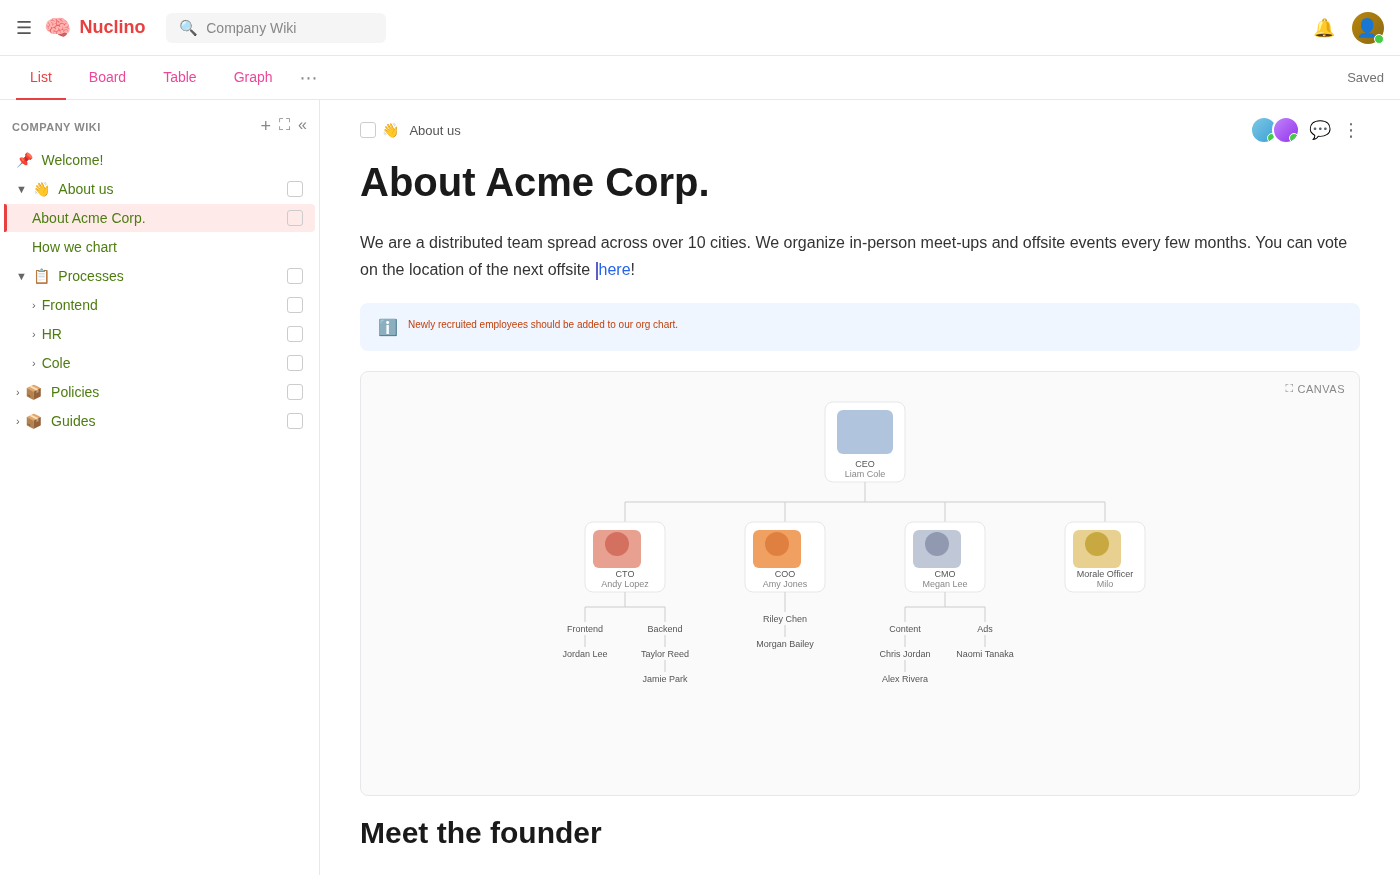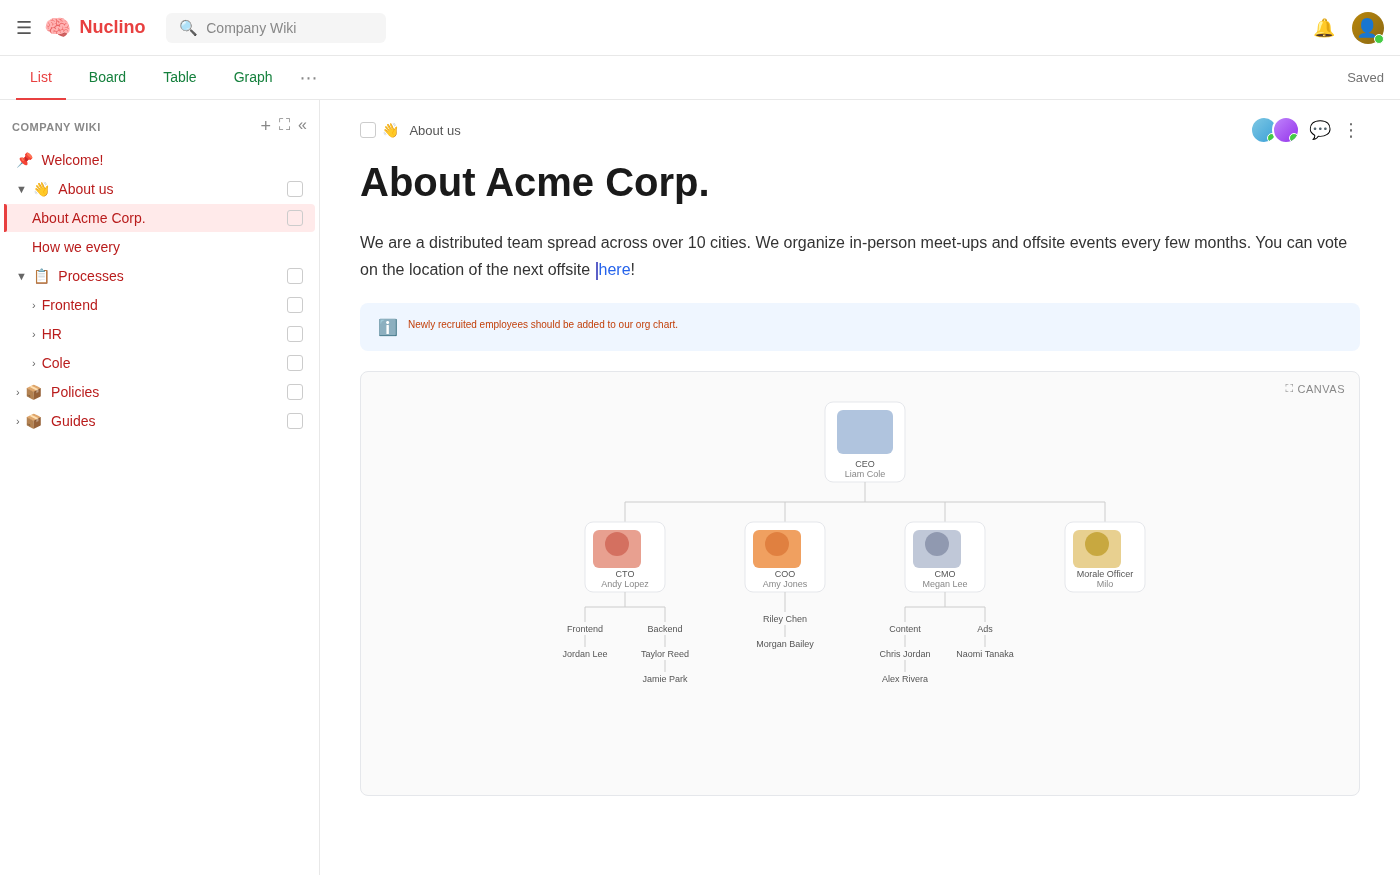--- a/index.html
+++ b/index.html
@@ -18,7 +18,7 @@
 
     
     .tabbar { display: flex; align-items: center; height: 44px; padding: 0 16px; border-bottom: 1px solid #e8e8e8; flex-shrink: 0; gap: 9px; }
-    .tab { padding: 0 14px; height: 44px; display: flex; align-items: center; font-size: 14px; color: #15803d; cursor: pointer; border-bottom: 2px solid transparent; }
+    .tab { padding: 0 14px; height: 44px; display: flex; align-items: center; font-size: 14px; color: #ec4899; cursor: pointer; border-bottom: 2px solid transparent; }
     .tab.active { color: #e84040; border-bottom: 2px solid #e84040; font-weight: 500; }
     .tab-more { margin-left: 4px; color: #888; cursor: pointer; font-size: 18px; }
     .saved-label { margin-left: auto; color: #737373; font-size: 13px; }

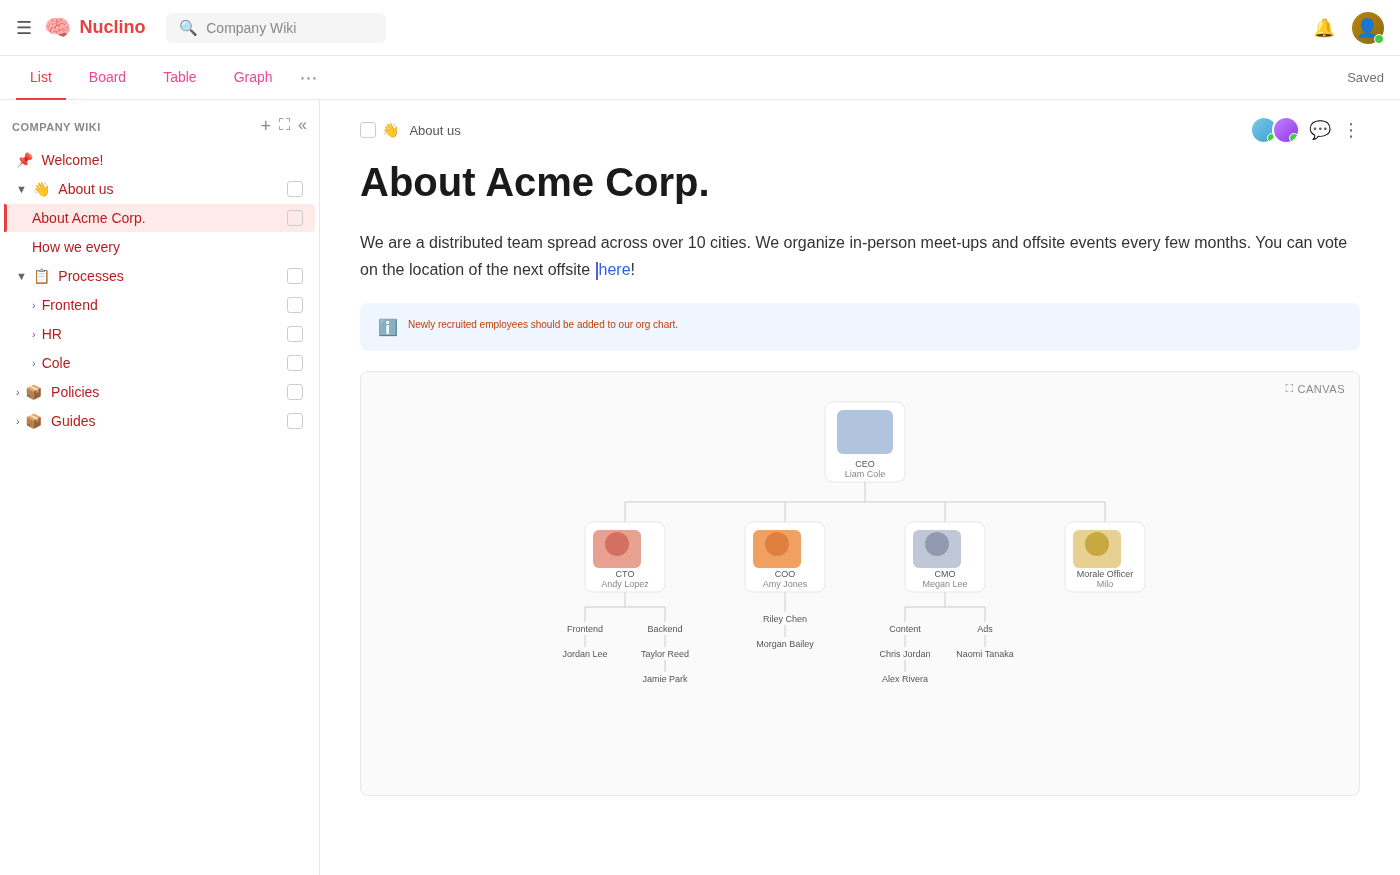--- a/index.html
+++ b/index.html
@@ -37,7 +37,7 @@
     .sidebar-item.active::before { content: ''; position: absolute; left: 0; top: 0; bottom: 0; width: 3px; background: #e84040; border-radius: 0 2px 2px 0; }
     .sidebar-item { position: relative; }
     .item-icon { margin-right: 8px; font-size: 14px; }
-    .item-label { font-size: 14px; color: #b91c1c; flex: 1; }
+    .item-label { font-size: 14px; color: #4d7c0f; flex: 1; }
     .item-checkbox { width: 16px; height: 16px; border: 1.5px solid #ccc; border-radius: 3px; margin-left: auto; flex-shrink: 0; }
     .chevron { margin-right: 6px; color: #666; font-size: 11px; }
     .indent1 { padding-left: 28px; }

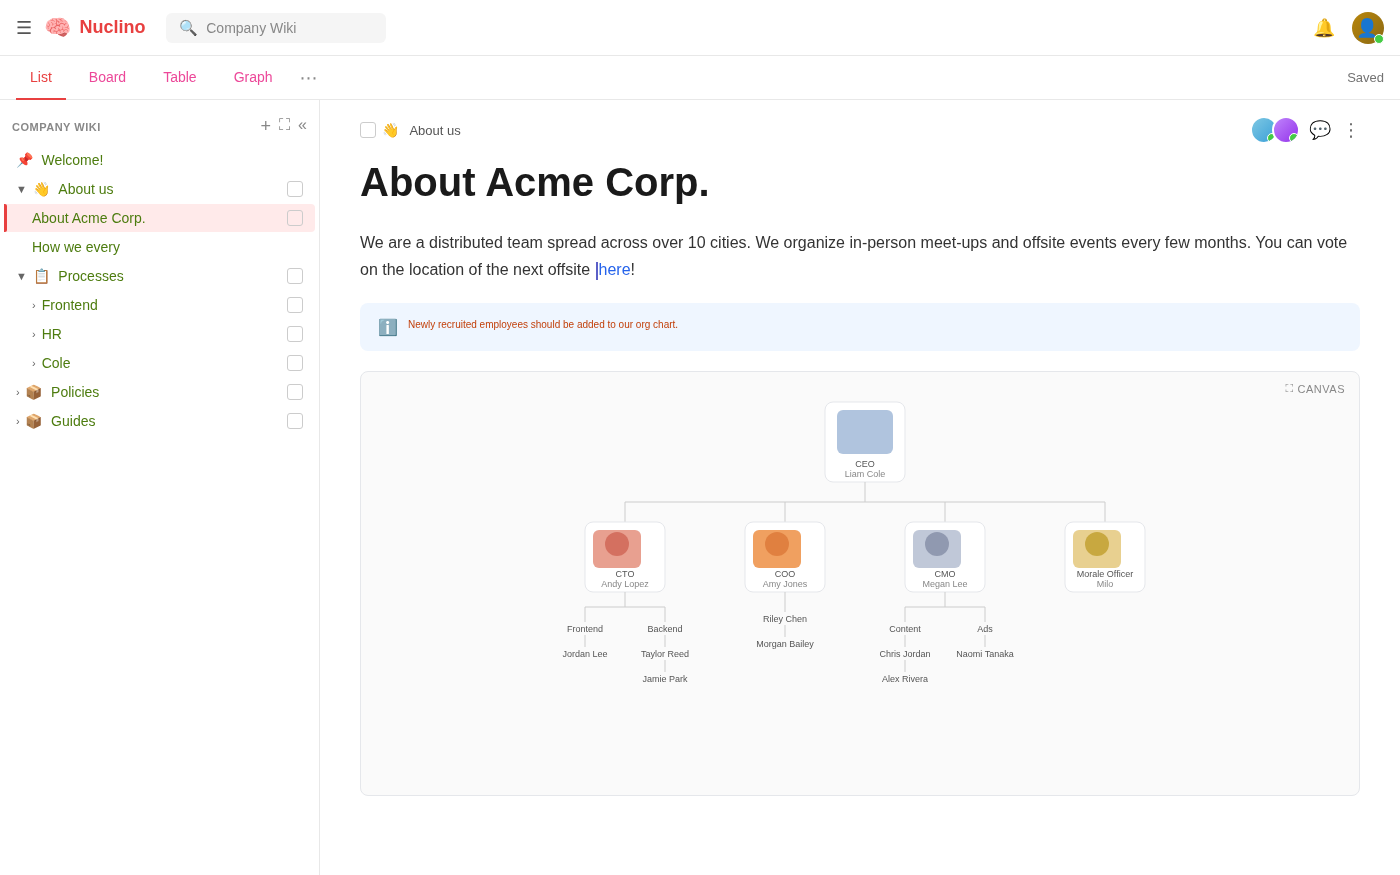--- a/index.html
+++ b/index.html
@@ -144,7 +144,7 @@
       <div class="item-checkbox"></div>
     </div>
     <div class="sidebar-item indent1">
-      <span class="item-label">How we every</span>
+      <span class="item-label">How we chart</span>
     </div>
 
     <div class="sidebar-item">

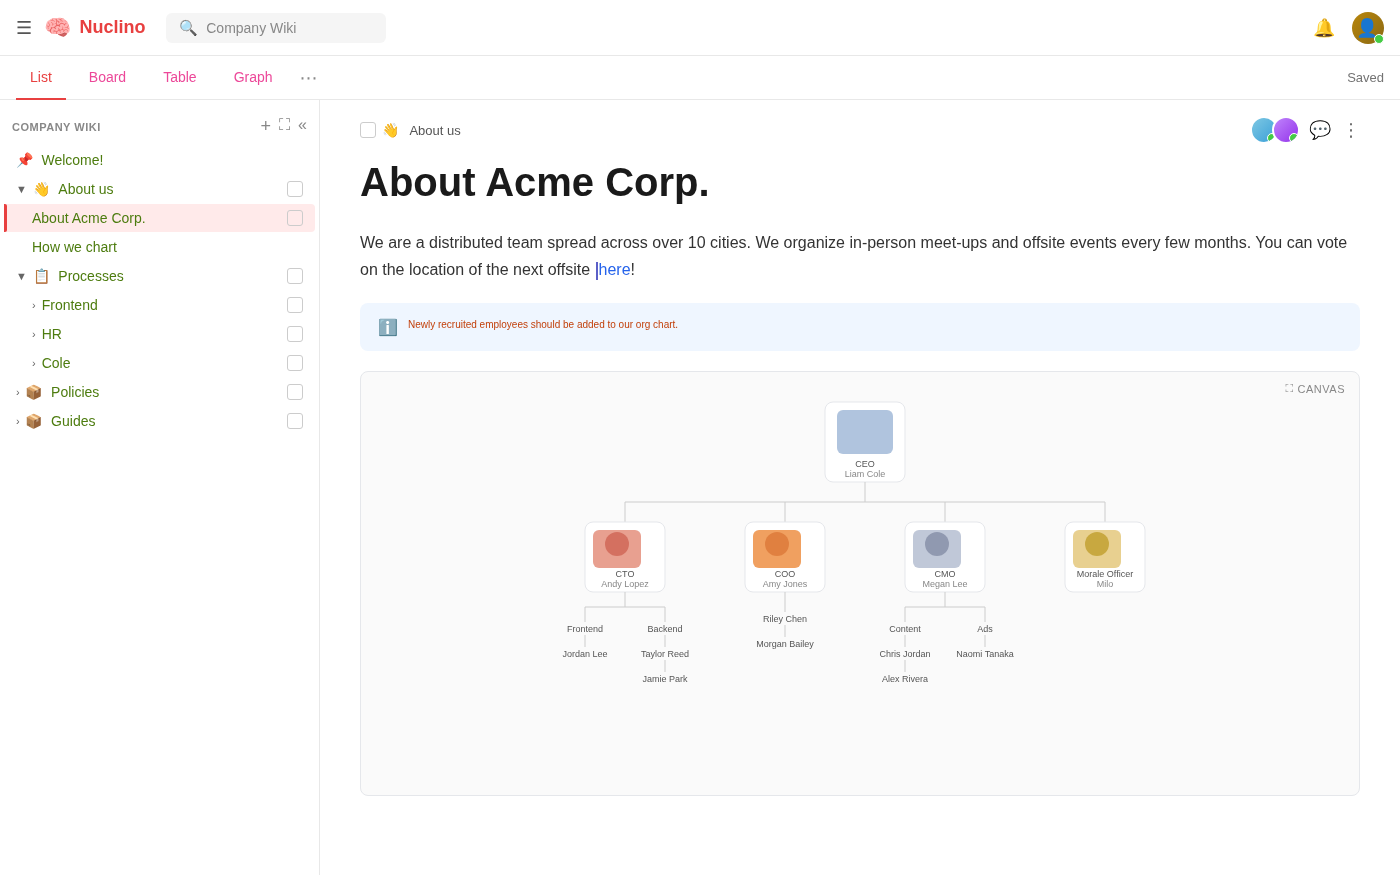--- a/index.html
+++ b/index.html
@@ -294,6 +294,7 @@
         </svg>
       </div>
 
+      <h2 class="meet-founder">Meet the founder</h2>
     </div>
   </div>
 </div>

